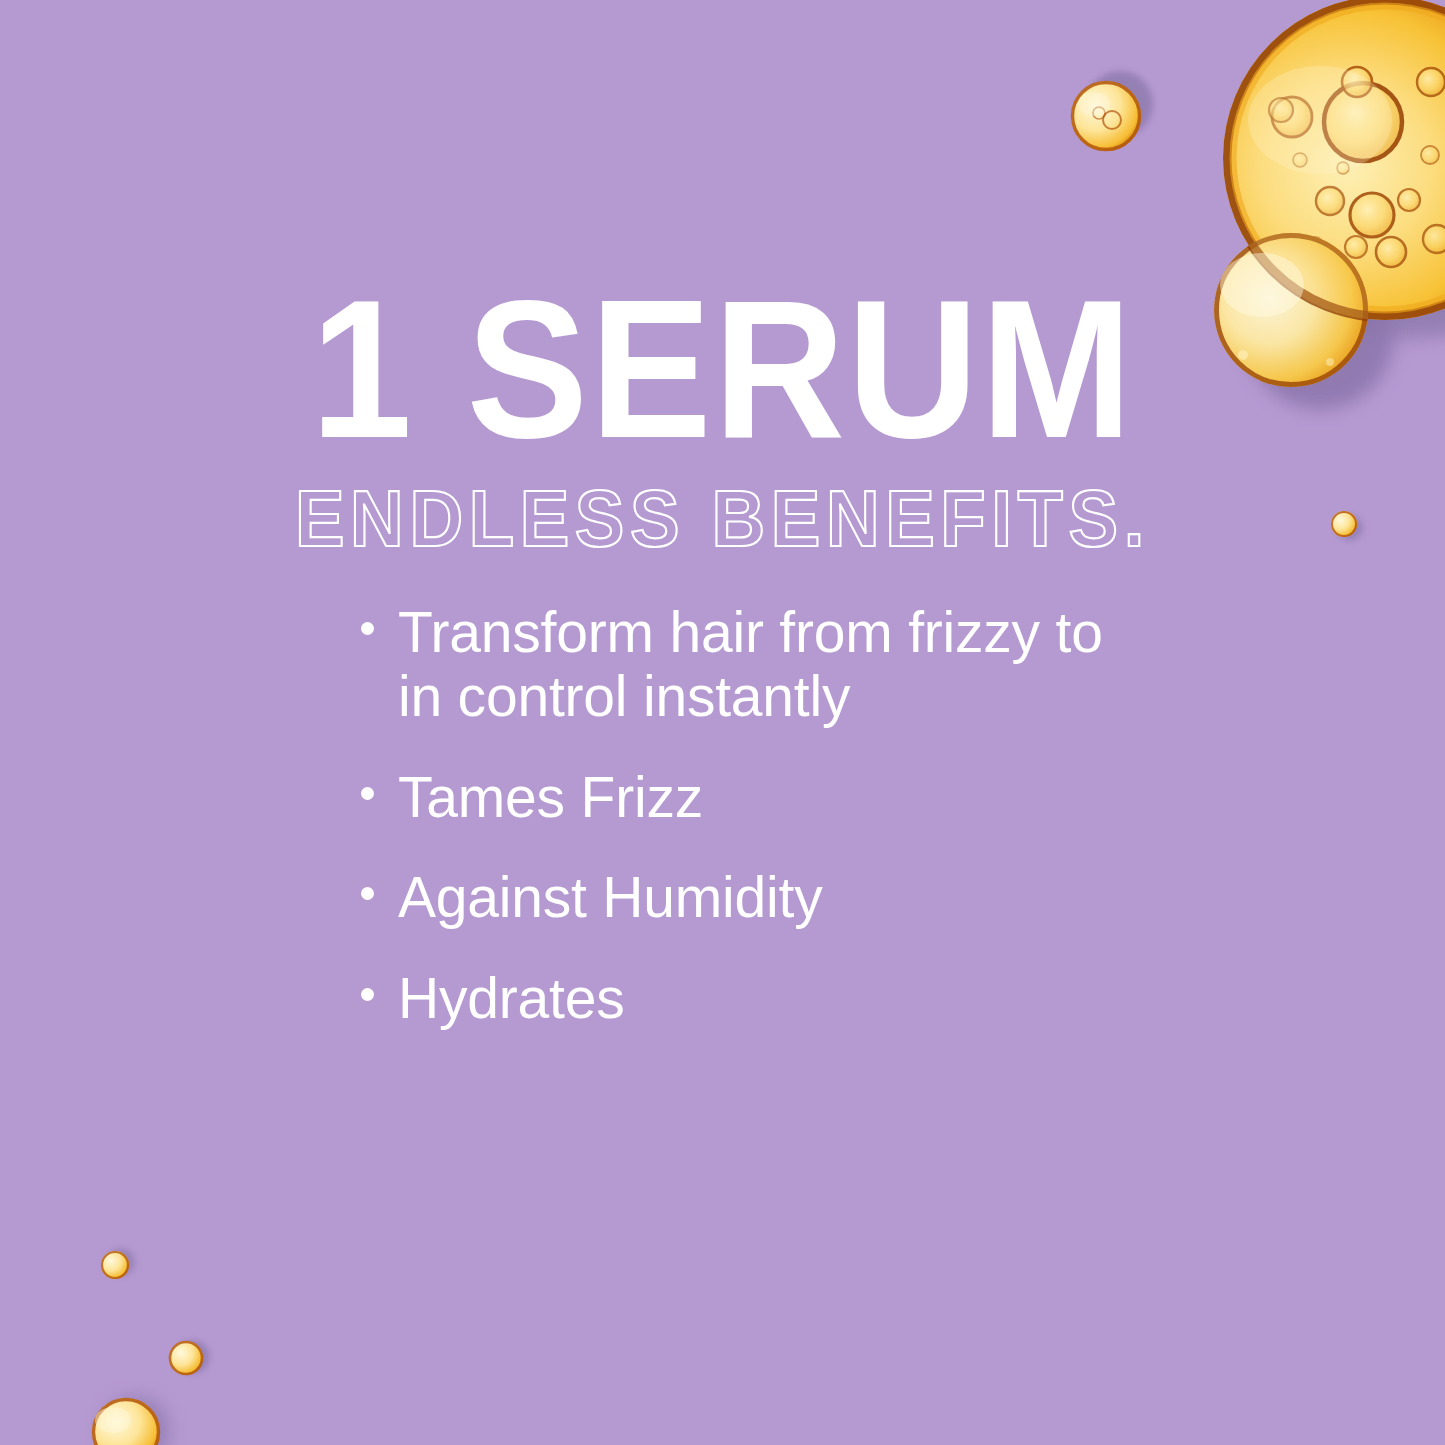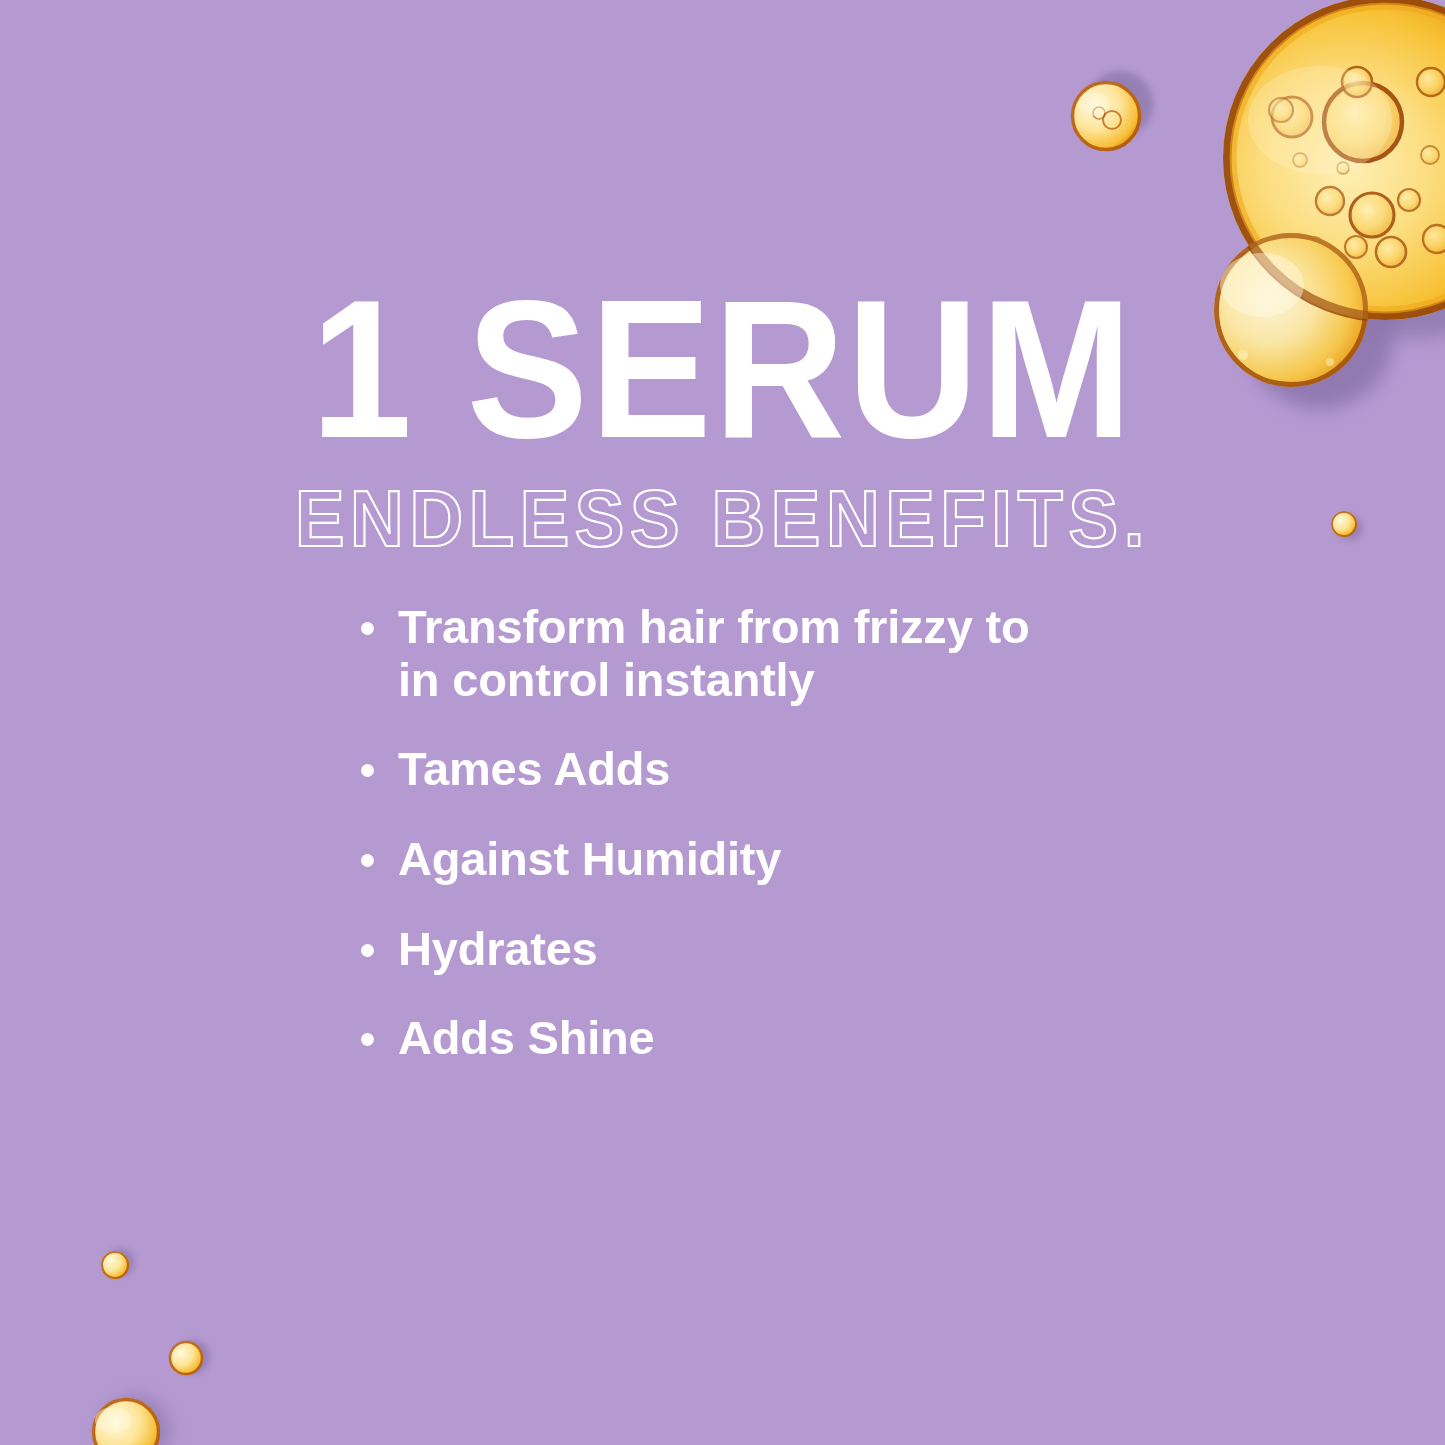--- a/index.html
+++ b/index.html
@@ -87,8 +87,8 @@
     margin-bottom: 37px;
     color: #ffffff;
     font-family: "Liberation Sans", sans-serif;
-    font-weight: 700;
-    font-size: 47px;
+    font-weight: 400;
+    font-size: 57px;
     line-height: 1.12;
     letter-spacing: -0.2px;
   }

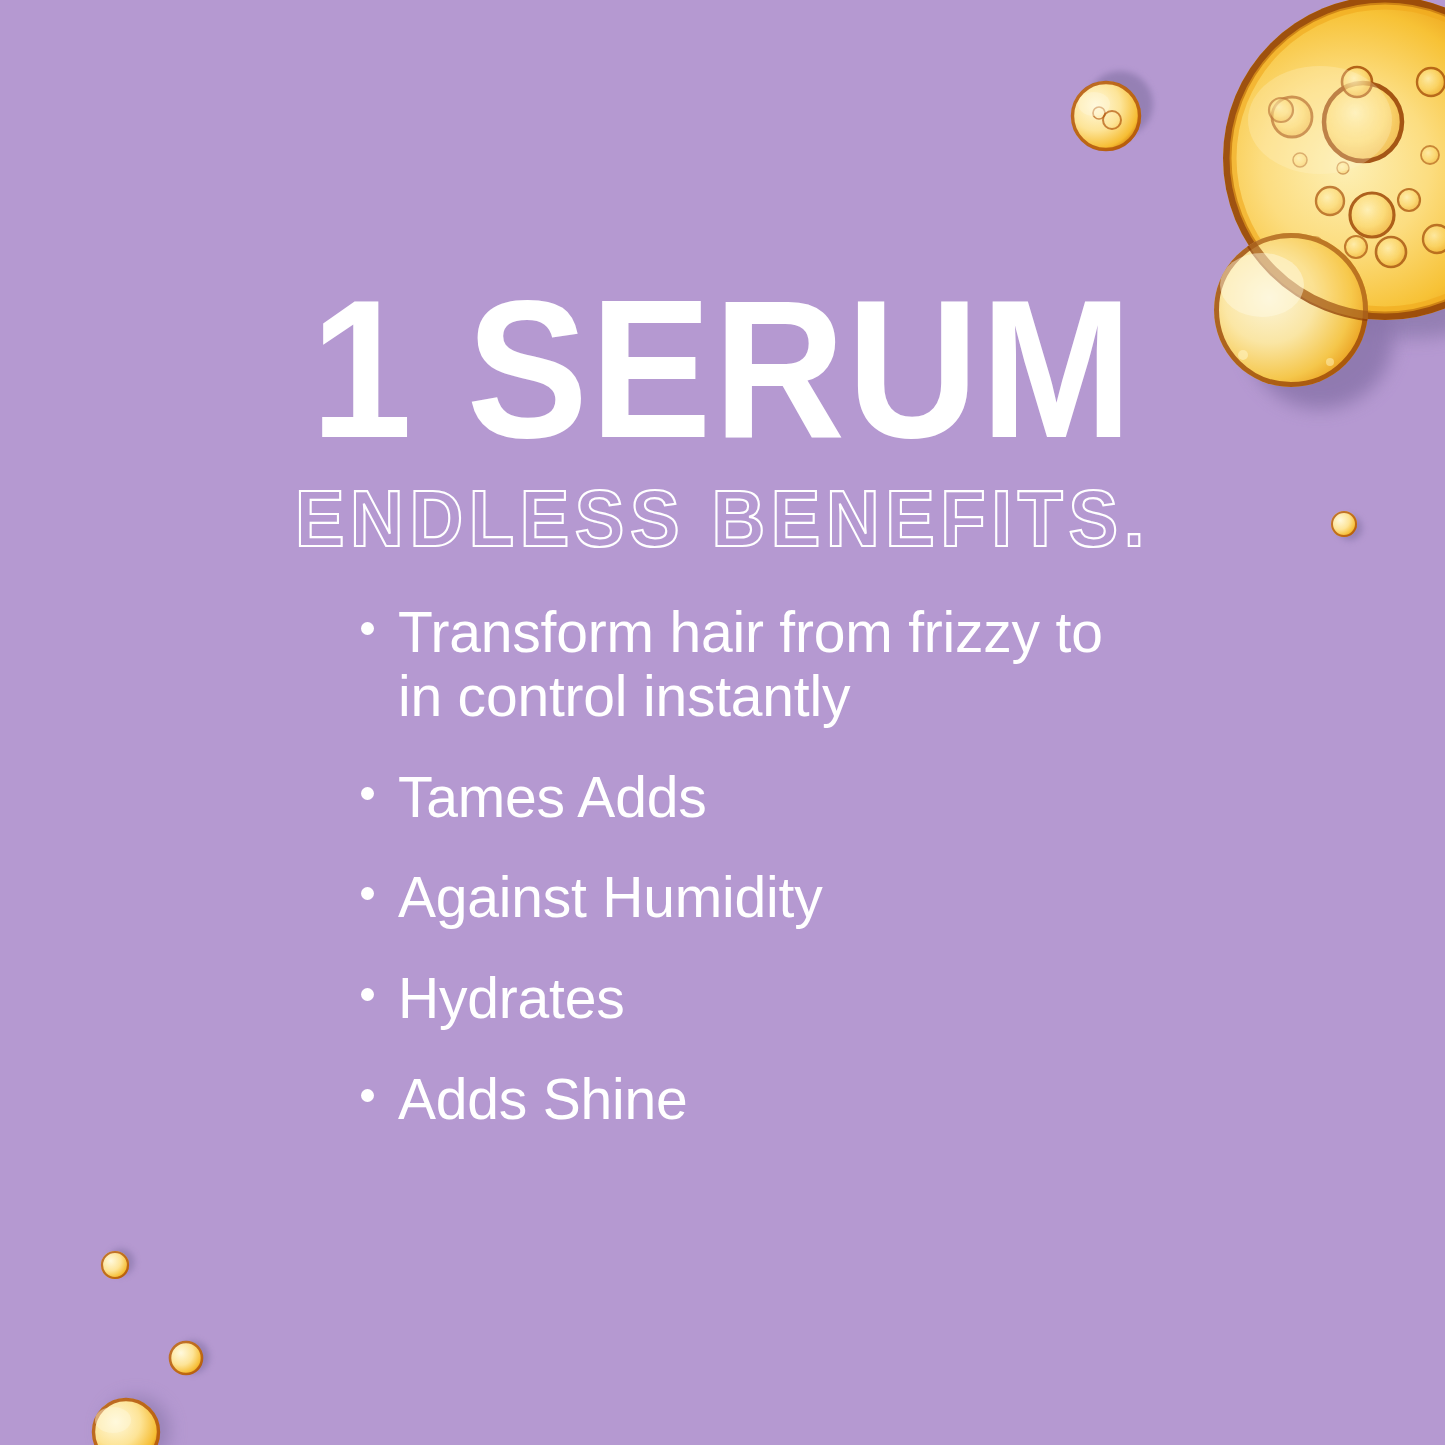--- a/index.html
+++ b/index.html
@@ -242,7 +242,7 @@
       </li>
       <li class="benefit-item">
         <span class="benefit-bullet"></span>
-        <span class="benefit-text">Tames Adds</span>
+        <span class="benefit-text">Tames Frizz</span>
       </li>
       <li class="benefit-item">
         <span class="benefit-bullet"></span>

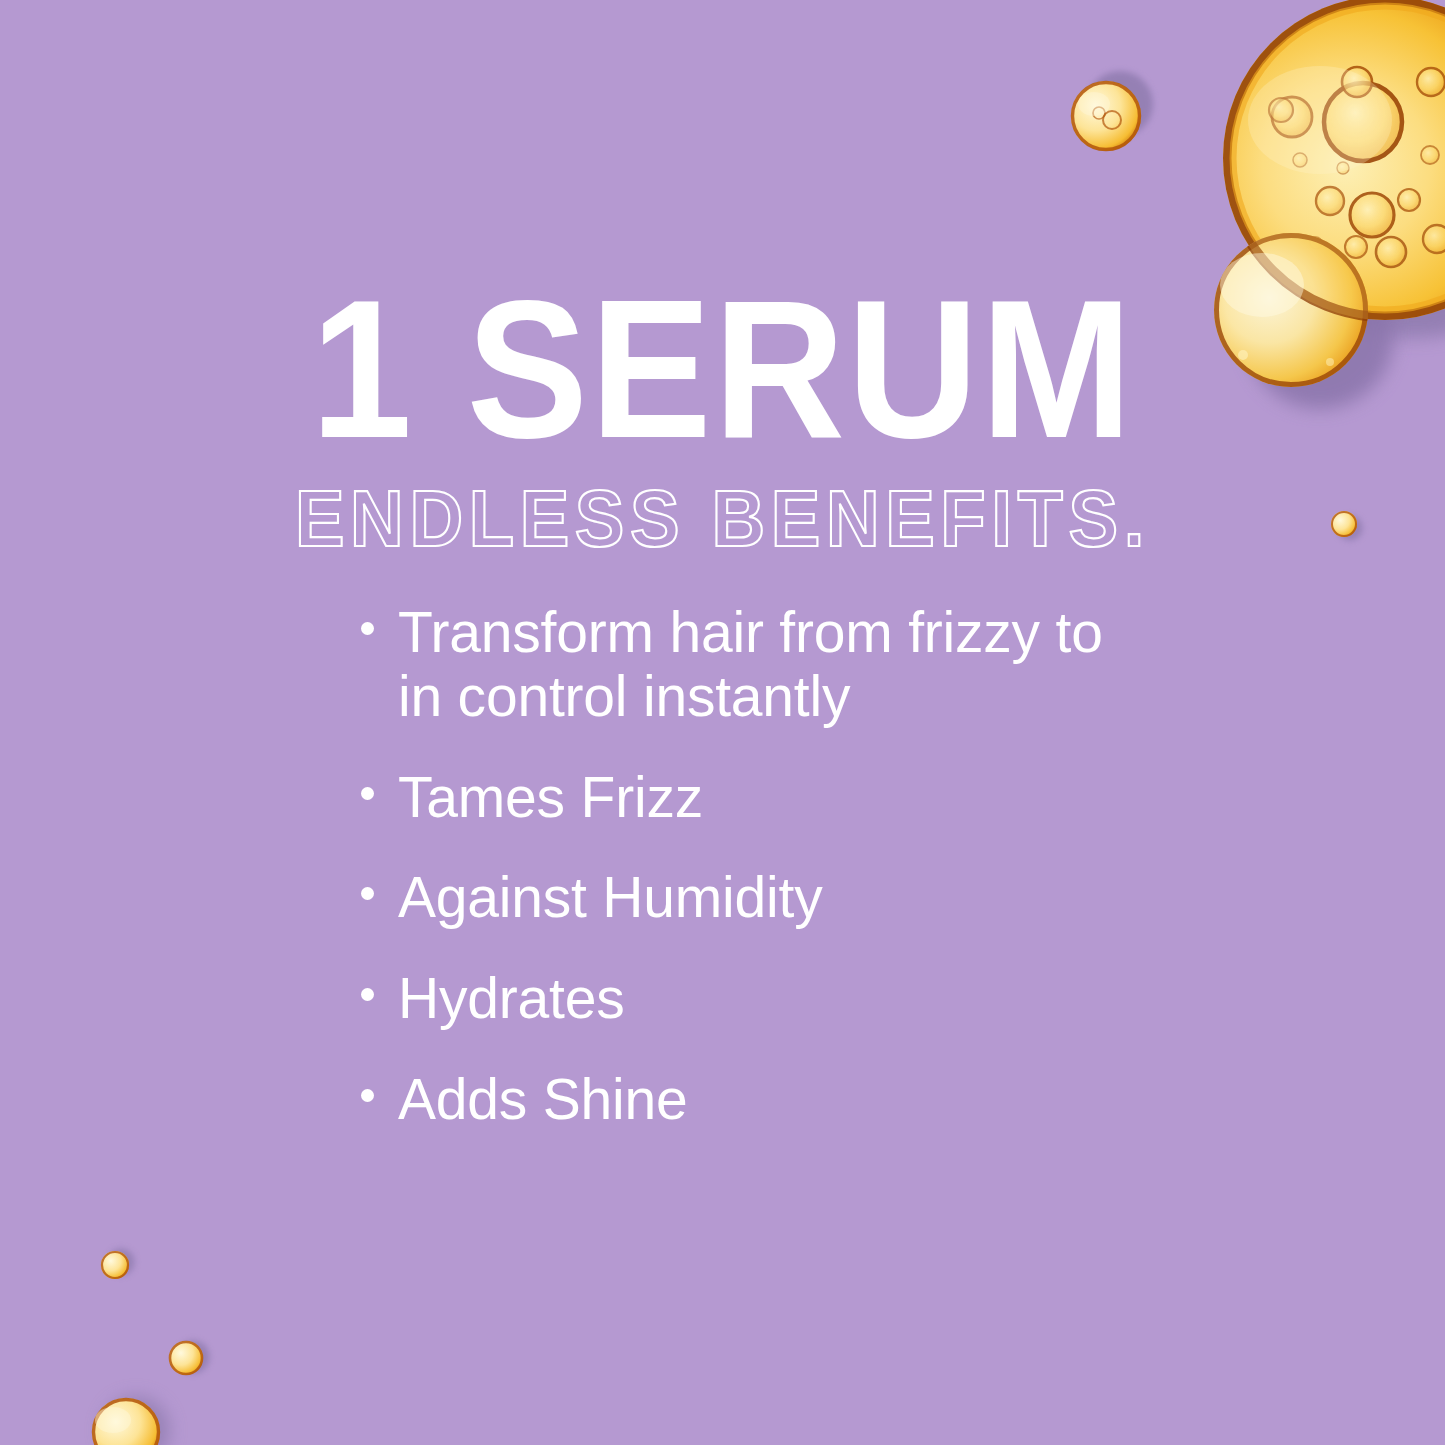--- a/index.html
+++ b/index.html
@@ -252,10 +252,6 @@
         <span class="benefit-bullet"></span>
         <span class="benefit-text">Hydrates</span>
       </li>
-      <li class="benefit-item">
-        <span class="benefit-bullet"></span>
-        <span class="benefit-text">Adds Shine</span>
-      </li>
     </ul>
 
   </div>

